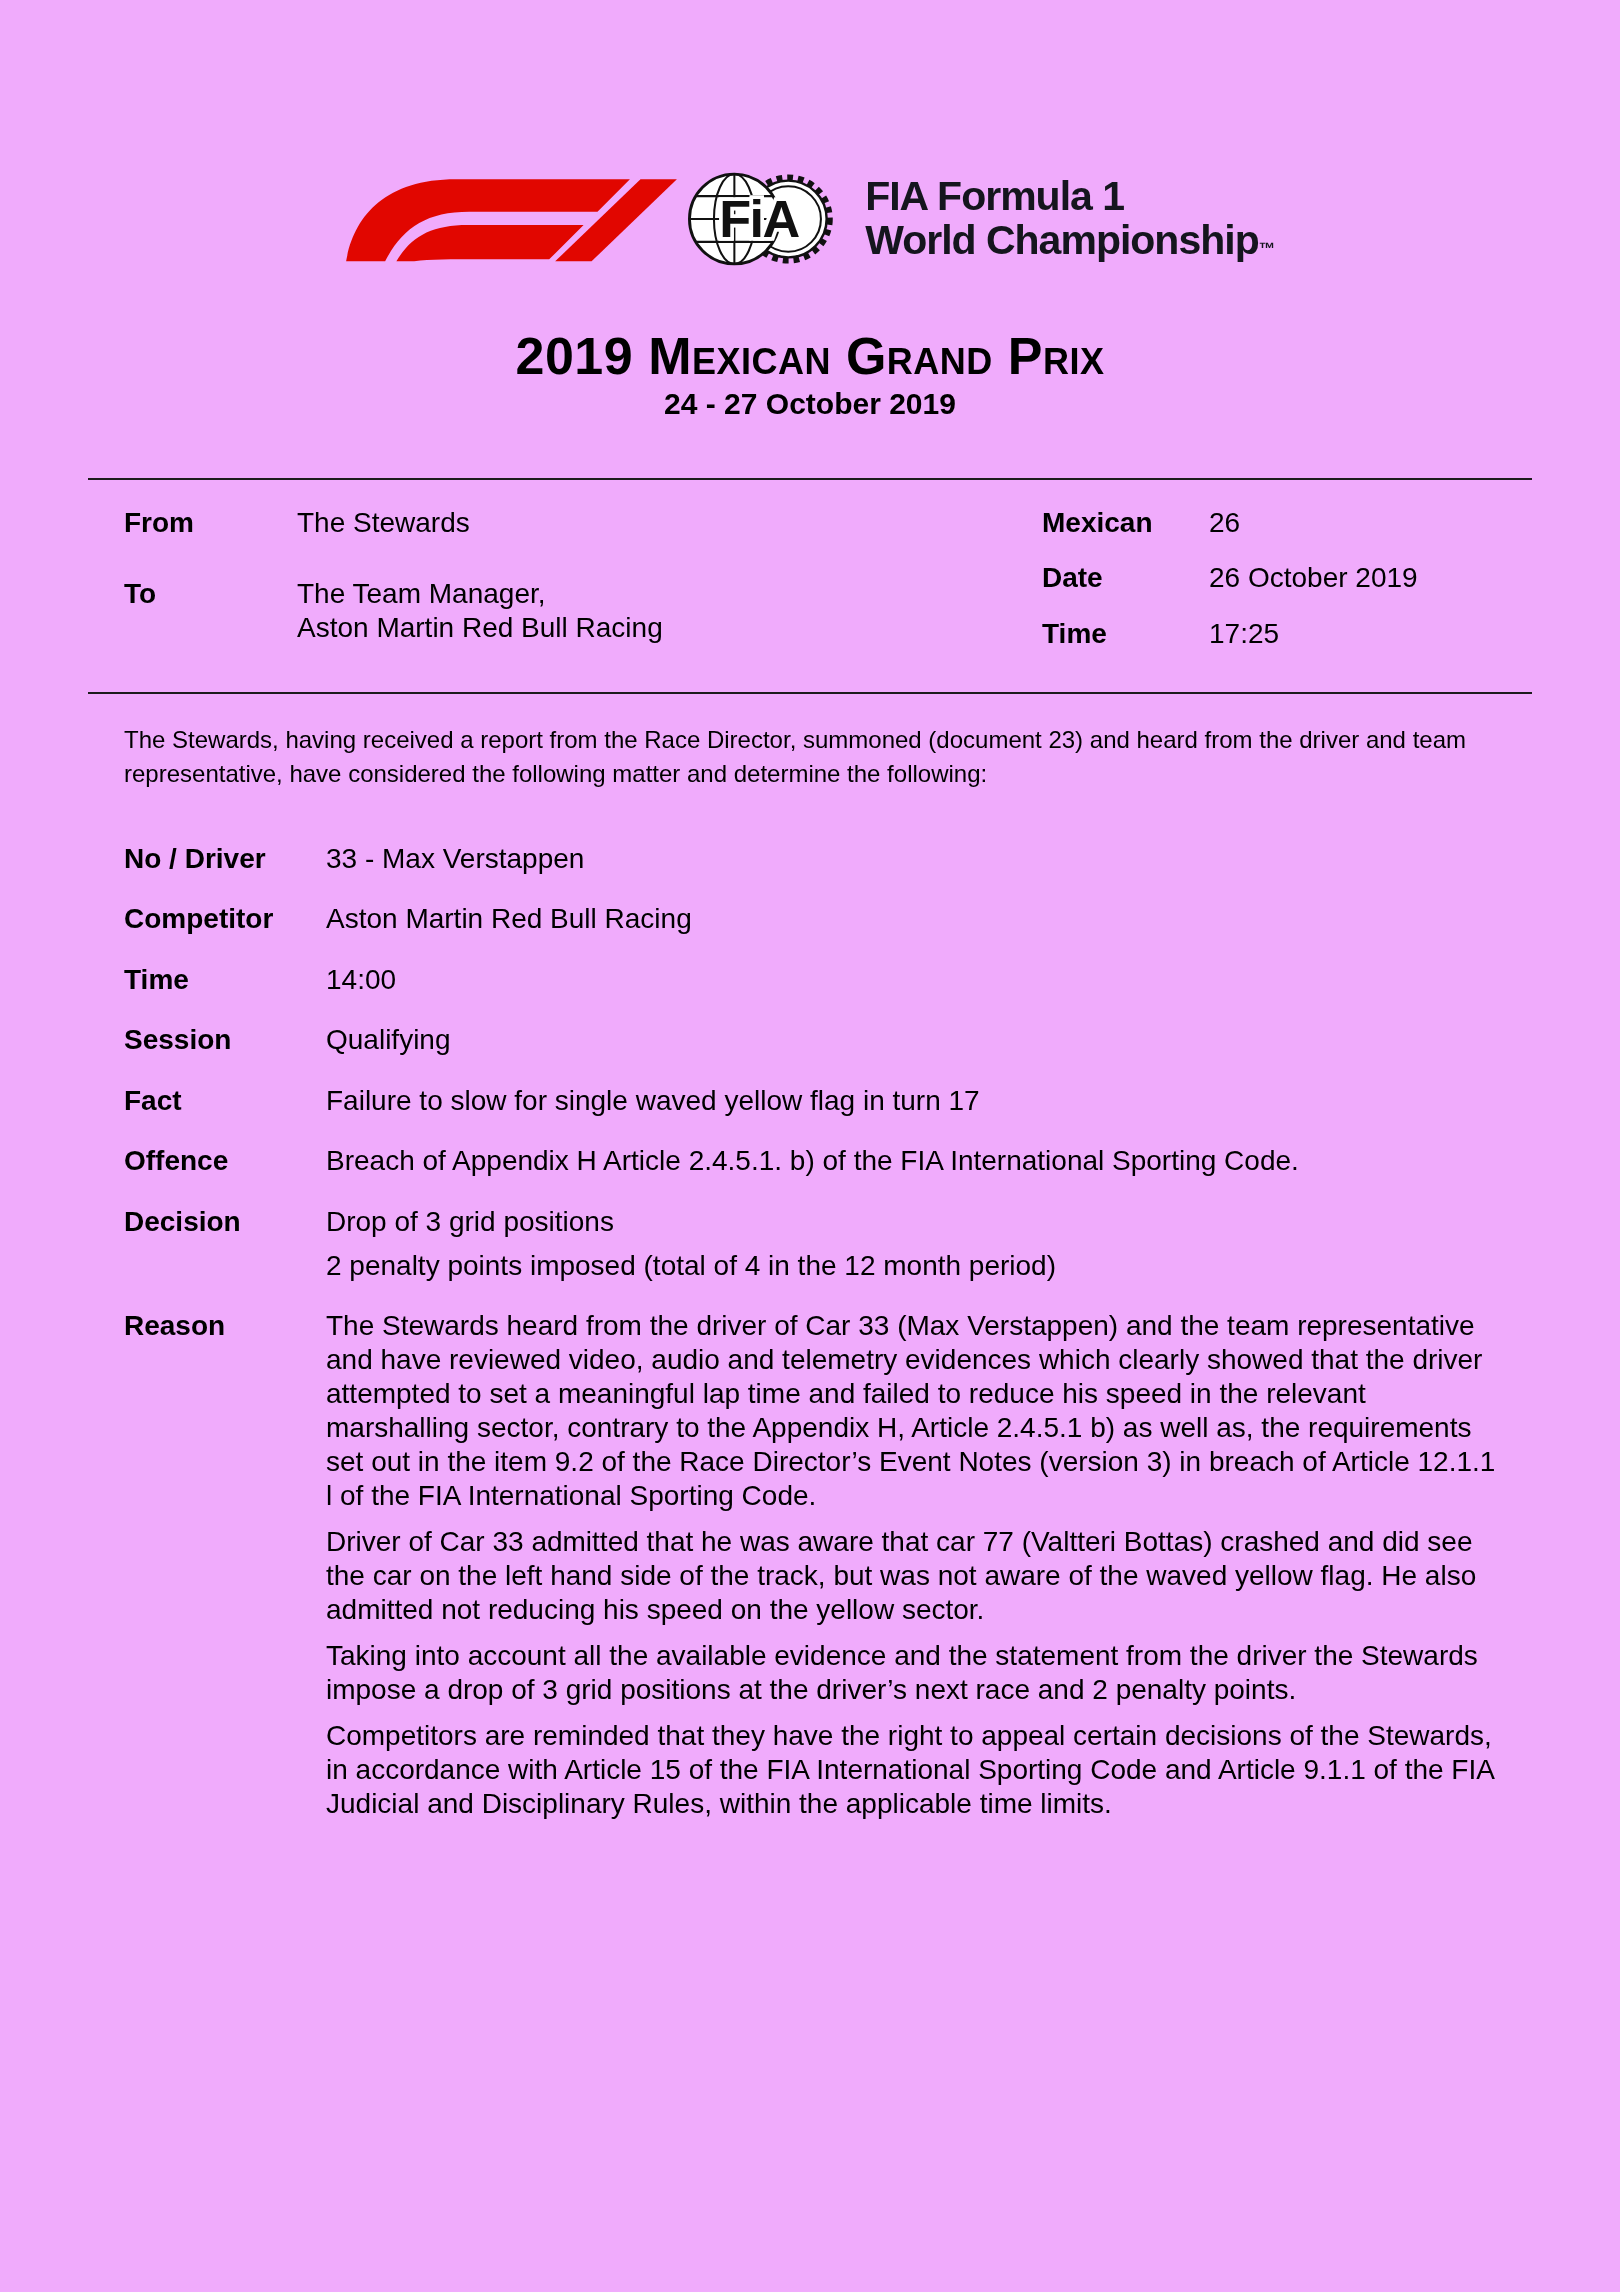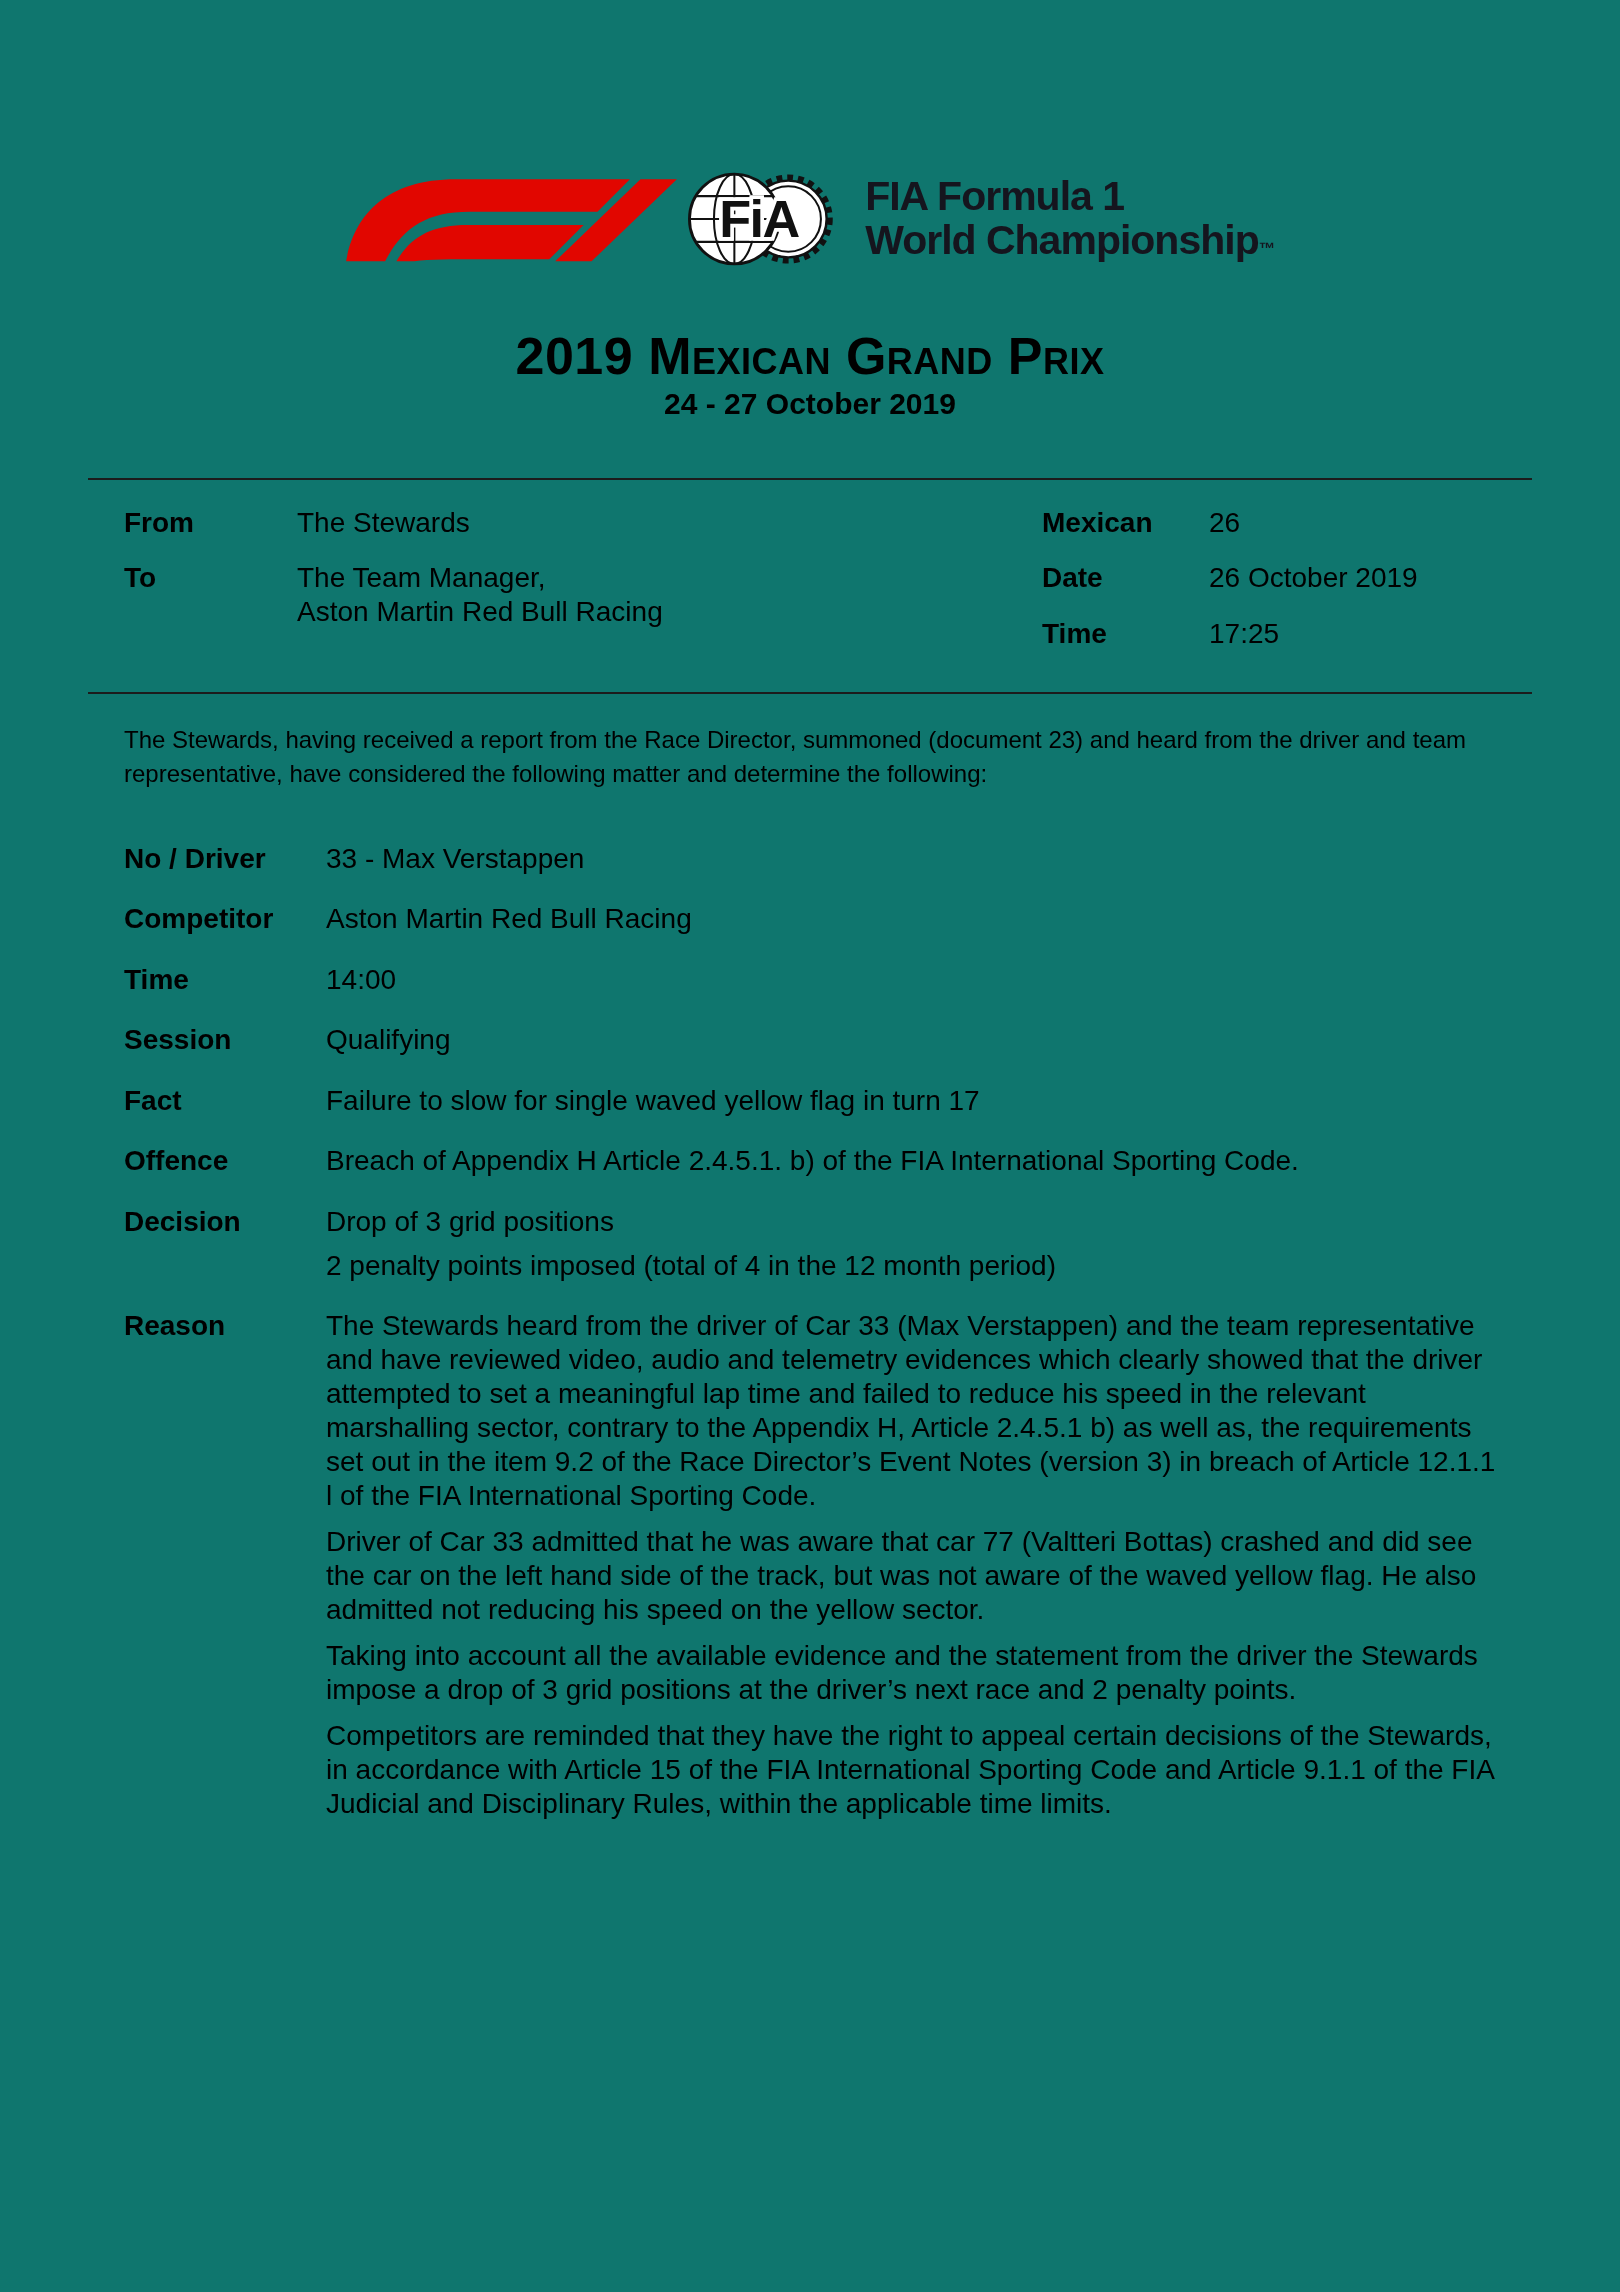--- a/index.html
+++ b/index.html
@@ -10,7 +10,7 @@
     color: #000000;
     -webkit-font-smoothing: antialiased;
   }
-  .page { position: relative; width: 1620px; height: 2293px; overflow: hidden; background: #0f766e; }
+  .page { position: relative; width: 1620px; height: 2293px; overflow: hidden; background: #f0abfc; }
 
   
   .logo-row {

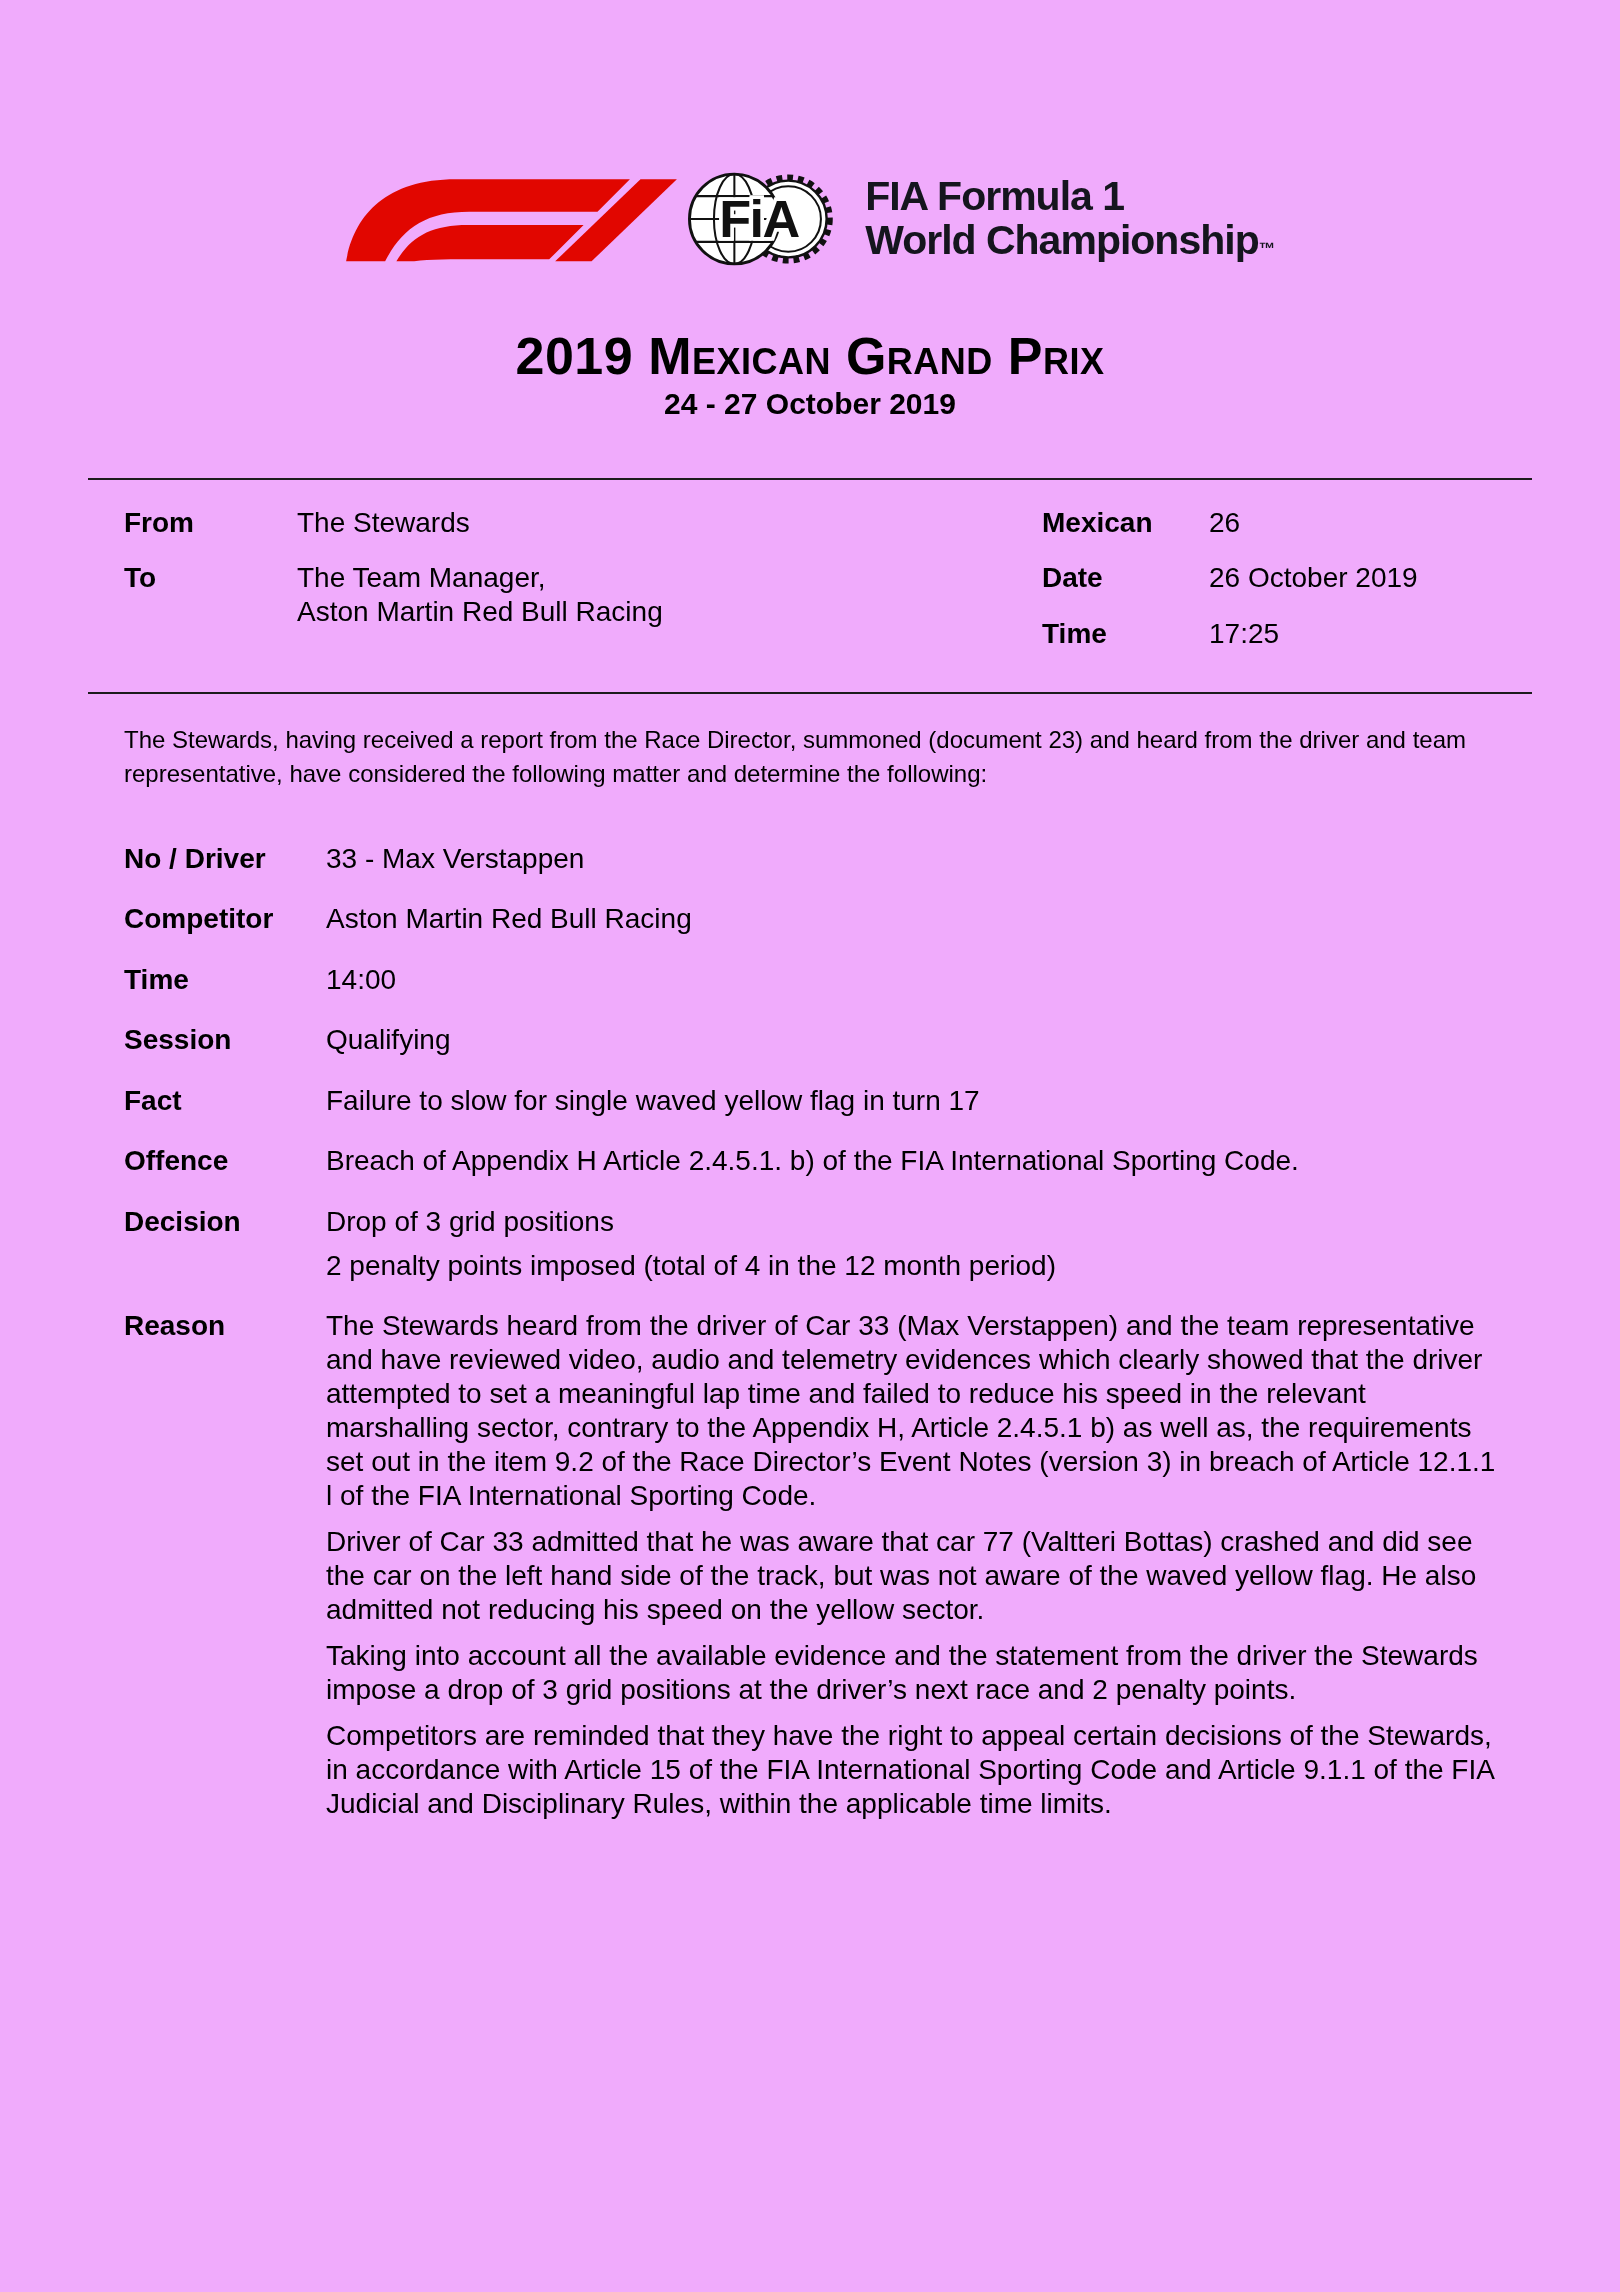--- a/index.html
+++ b/index.html
@@ -76,7 +76,7 @@
   .meta-grid-left {
     display: grid;
     grid-template-columns: 173px auto;
-    row-gap: 21px;
+    row-gap: 37px;
     align-content: start;
   }
   .meta-grid-right {

